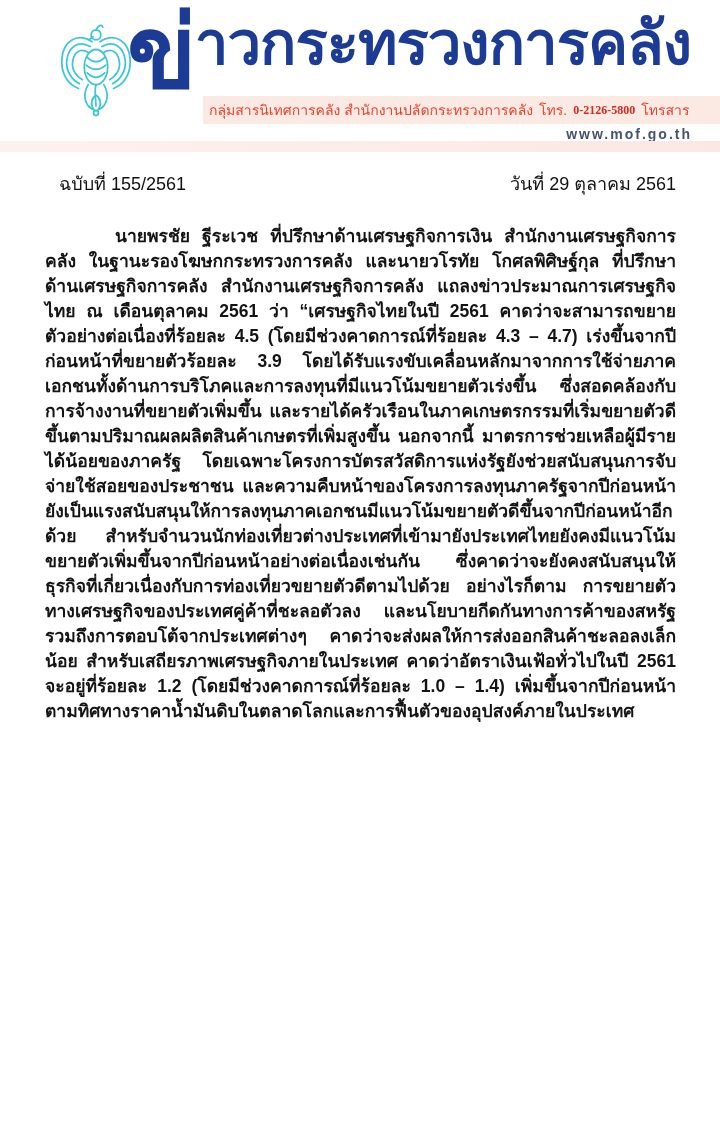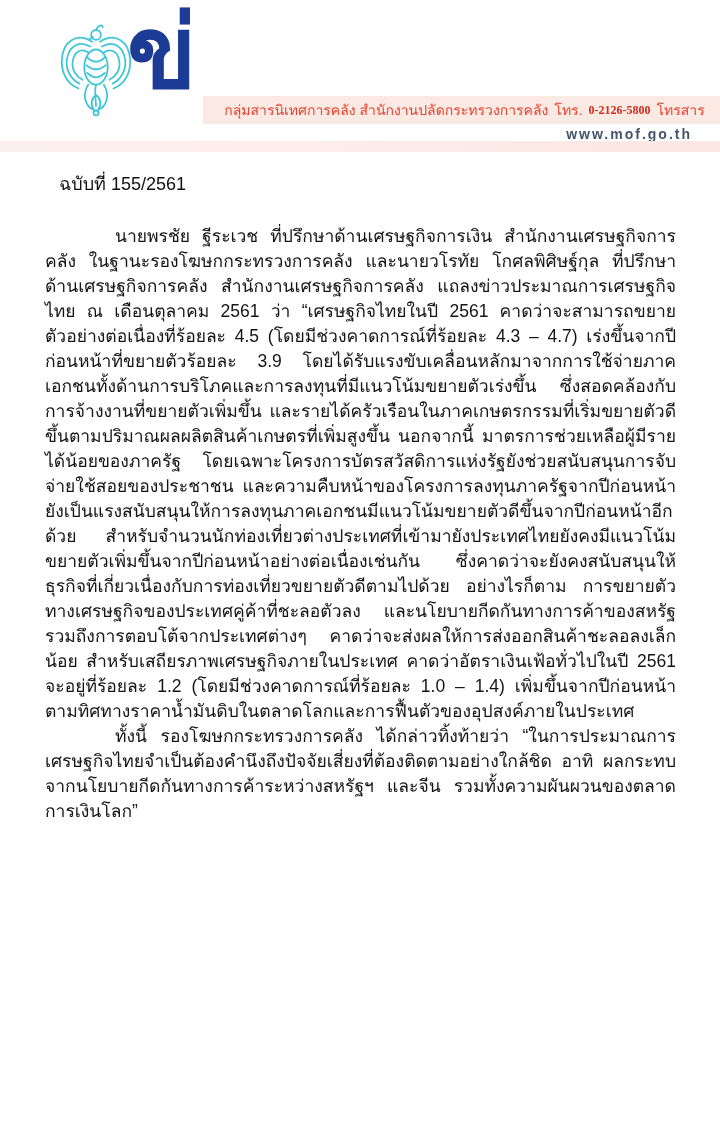--- a/index.html
+++ b/index.html
@@ -90,6 +90,7 @@
 
     <div class="brand">
       <span class="brand-first">ข่</span>
+      <span class="brand-rest">าวกระทรวงการคลัง</span>
     </div>
 
     <div class="contact-band">

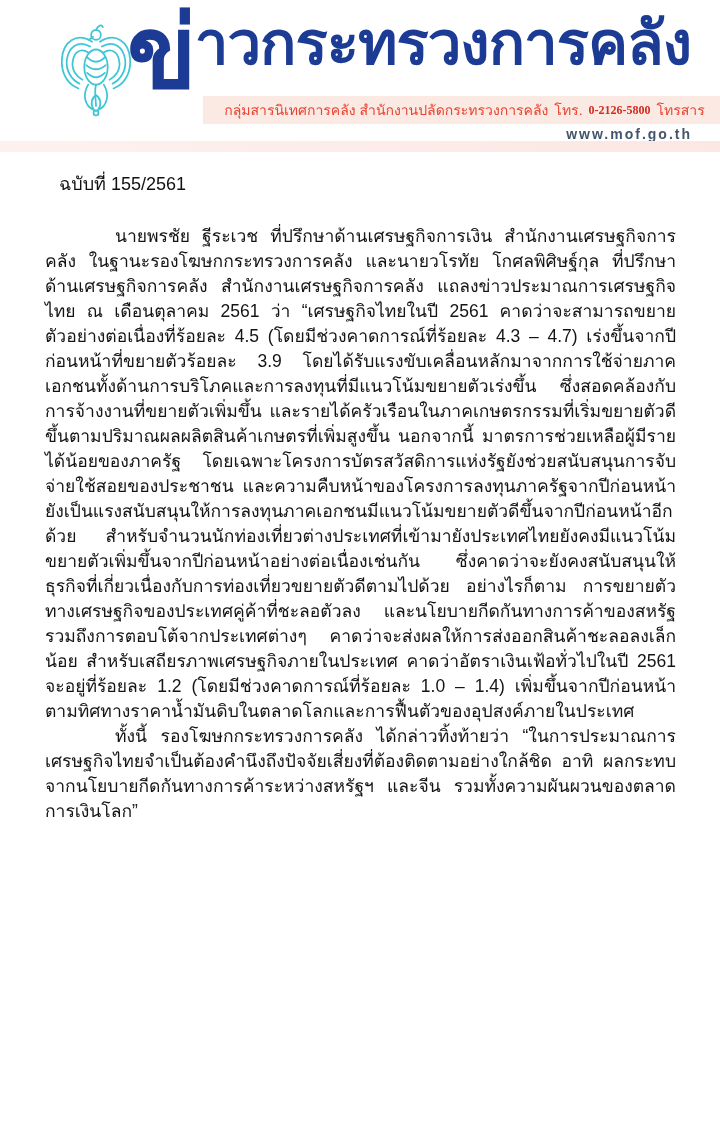--- a/index.html
+++ b/index.html
@@ -23,7 +23,7 @@
     position:absolute;left:203px;top:96px;width:517px;height:28px;
     background:#fbe9e4;display:flex;align-items:center;gap:6px;
     padding-left:6px;box-sizing:border-box;white-space:nowrap;
-    color:#e8432e;font-size:14px;justify-content:center;
+    color:#e8432e;font-size:14px;
   }
   .contact-band .tel-num{
     font-family:"Liberation Serif",serif;font-weight:bold;font-size:12px;color:#d42b1e;

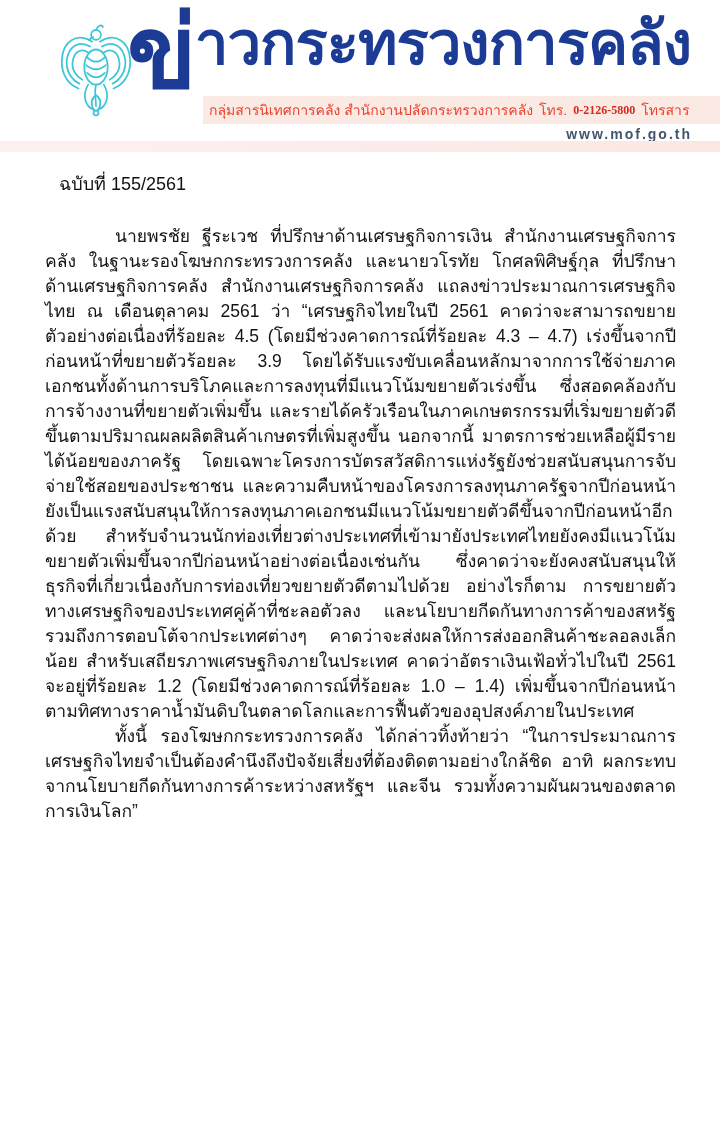--- a/index.html
+++ b/index.html
@@ -113,6 +113,7 @@
 
     <div class="meta">
       <span class="issue">ฉบับที่ 155/2561</span>
+      <span class="date">วันที่ 29 ตุลาคม 2561</span>
     </div>
 
 

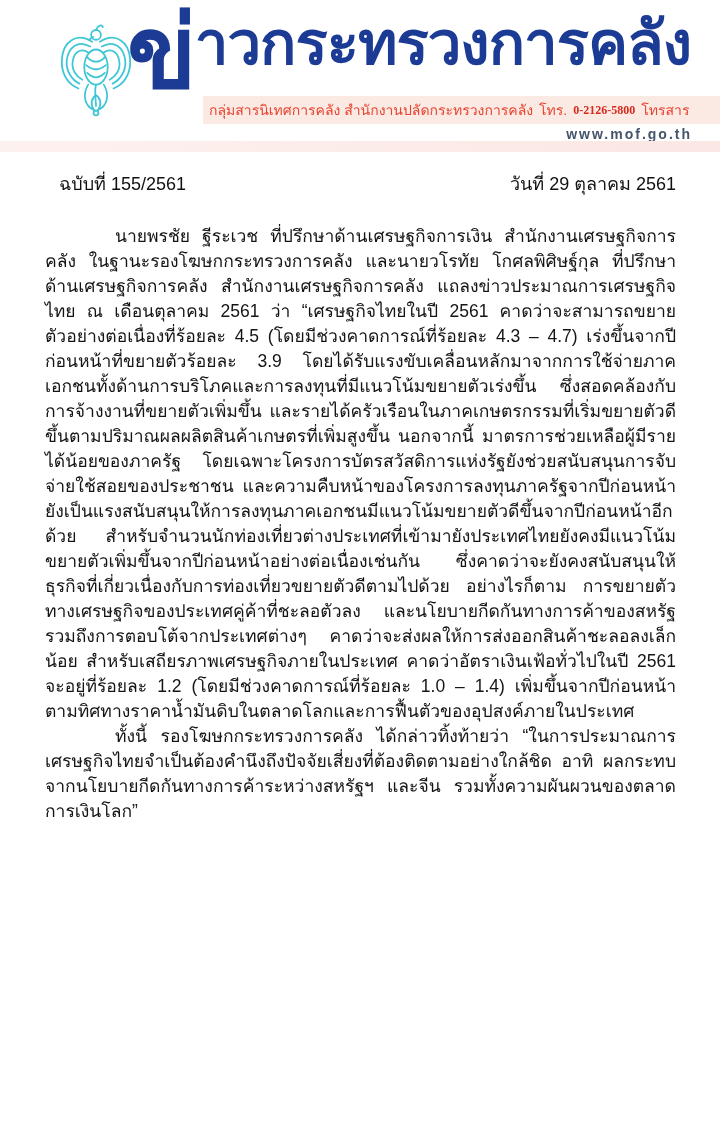--- a/index.html
+++ b/index.html
@@ -53,7 +53,7 @@
   .bodytext{margin-top:26px;}
   .bodytext p{
     margin:0;font-size:17.5px;line-height:25px;text-align:justify;
-    text-indent:70px;color:#141414;
+    text-indent:70px;color:#141414;font-weight:bold;
   }
 </style>
 </head>

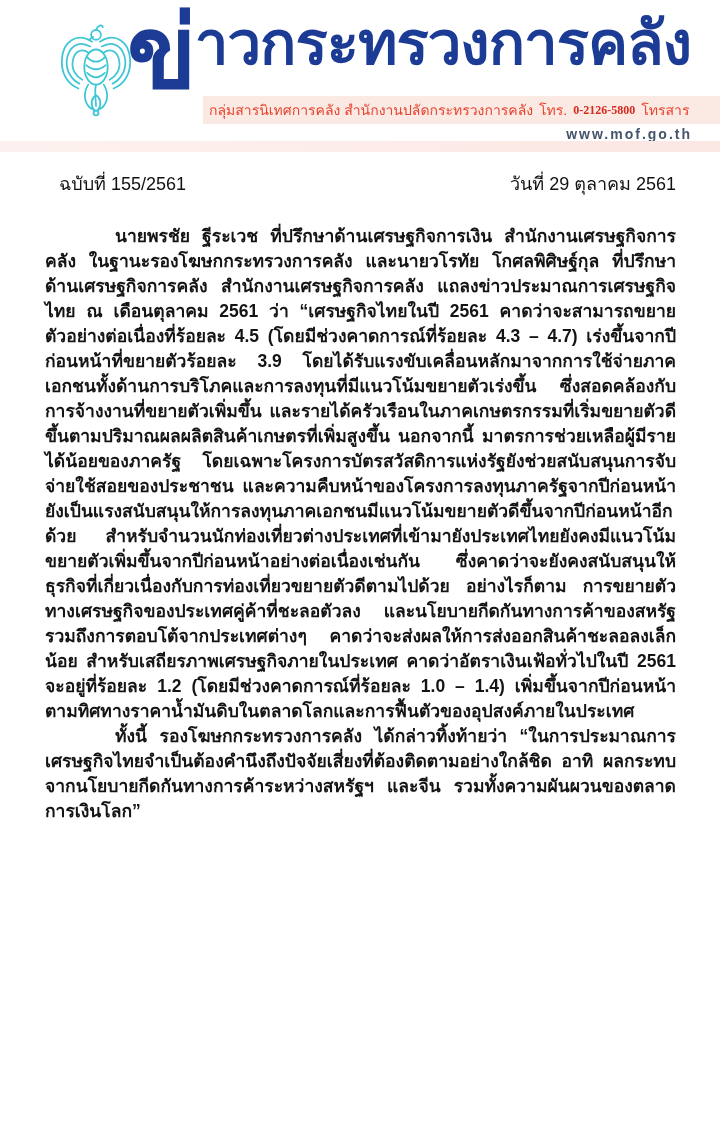--- a/index.html
+++ b/index.html
@@ -119,7 +119,6 @@
 
     <div class="bodytext">
       <p>นายพรชัย ฐีระเวช ที่ปรึกษาด้านเศรษฐกิจการเงิน สำนักงานเศรษฐกิจการคลัง ในฐานะรองโฆษกกระทรวงการคลัง และนายวโรทัย โกศลพิศิษฐ์กุล ที่ปรึกษาด้านเศรษฐกิจการคลัง สำนักงานเศรษฐกิจการคลัง แถลงข่าวประมาณการเศรษฐกิจไทย ณ เดือนตุลาคม 2561 ว่า “เศรษฐกิจไทยในปี 2561 คาดว่าจะสามารถขยายตัวอย่างต่อเนื่องที่ร้อยละ 4.5 (โดยมีช่วงคาดการณ์ที่ร้อยละ 4.3 – 4.7) เร่งขึ้นจากปีก่อนหน้าที่ขยายตัวร้อยละ 3.9 โดยได้รับแรงขับเคลื่อนหลักมาจากการใช้จ่ายภาคเอกชนทั้งด้านการบริโภคและการลงทุนที่มีแนวโน้มขยายตัวเร่งขึ้น ซึ่งสอดคล้องกับการจ้างงานที่ขยายตัวเพิ่มขึ้น และรายได้ครัวเรือนในภาคเกษตรกรรมที่เริ่มขยายตัวดีขึ้นตามปริมาณผลผลิตสินค้าเกษตรที่เพิ่มสูงขึ้น นอกจากนี้ มาตรการช่วยเหลือผู้มีรายได้น้อยของภาครัฐ โดยเฉพาะโครงการบัตรสวัสดิการแห่งรัฐยังช่วยสนับสนุนการจับจ่ายใช้สอยของประชาชน และความคืบหน้าของโครงการลงทุนภาครัฐจากปีก่อนหน้ายังเป็นแรงสนับสนุนให้การลงทุนภาคเอกชนมีแนวโน้มขยายตัวดีขึ้นจากปีก่อนหน้าอีกด้วย สำหรับจำนวนนักท่องเที่ยวต่างประเทศที่เข้ามายังประเทศไทยยังคงมีแนวโน้มขยายตัวเพิ่มขึ้นจากปีก่อนหน้าอย่างต่อเนื่องเช่นกัน ซึ่งคาดว่าจะยังคงสนับสนุนให้ธุรกิจที่เกี่ยวเนื่องกับการท่องเที่ยวขยายตัวดีตามไปด้วย อย่างไรก็ตาม การขยายตัวทางเศรษฐกิจของประเทศคู่ค้าที่ชะลอตัวลง และนโยบายกีดกันทางการค้าของสหรัฐ รวมถึงการตอบโต้จากประเทศต่างๆ คาดว่าจะส่งผลให้การส่งออกสินค้าชะลอลงเล็กน้อย สำหรับเสถียรภาพเศรษฐกิจภายในประเทศ คาดว่าอัตราเงินเฟ้อทั่วไปในปี 2561 จะอยู่ที่ร้อยละ 1.2 (โดยมีช่วงคาดการณ์ที่ร้อยละ 1.0 – 1.4) เพิ่มขึ้นจากปีก่อนหน้า ตามทิศทางราคาน้ำมันดิบในตลาดโลกและการฟื้นตัวของอุปสงค์ภายในประเทศ</p>
-      <p>ทั้งนี้ รองโฆษกกระทรวงการคลัง ได้กล่าวทิ้งท้ายว่า “ในการประมาณการเศรษฐกิจไทยจำเป็นต้องคำนึงถึงปัจจัยเสี่ยงที่ต้องติดตามอย่างใกล้ชิด อาทิ ผลกระทบจากนโยบายกีดกันทางการค้าระหว่างสหรัฐฯ และจีน รวมทั้งความผันผวนของตลาดการเงินโลก”</p>
     </div>
 
   </main>

